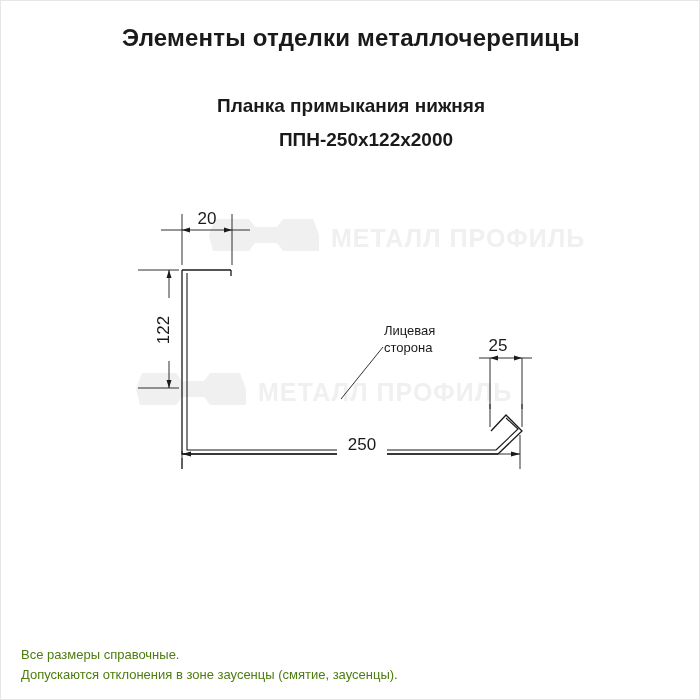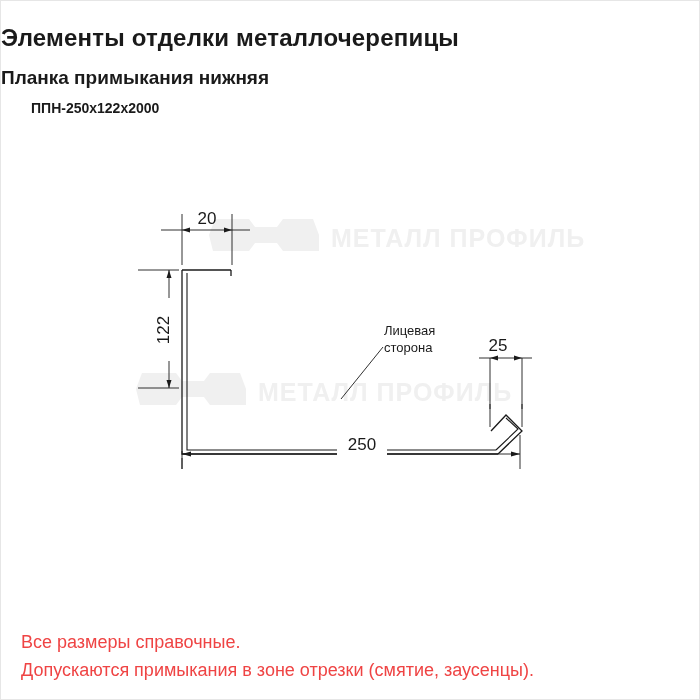--- a/index.html
+++ b/index.html
@@ -26,7 +26,7 @@
     top: 22px;
     left: 0;
     width: 700px;
-    text-align: left;
+    text-align: center;
   }
   .title-main {
     font-size: 24px;

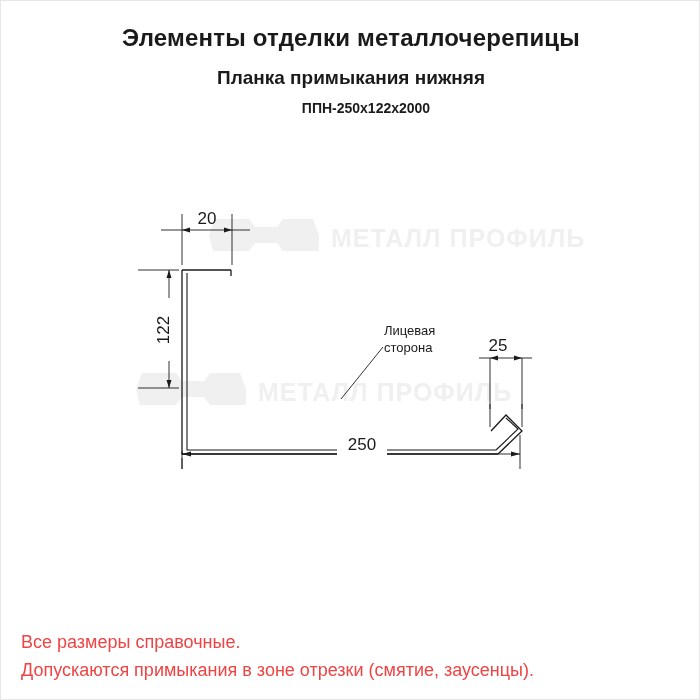--- a/index.html
+++ b/index.html
@@ -37,7 +37,7 @@
   .title-sub {
     font-size: 19px;
     font-weight: bold;
-    margin-top: 12px;
+    margin-top: 40px;
     line-height: 1.4;
   }
   .title-code {

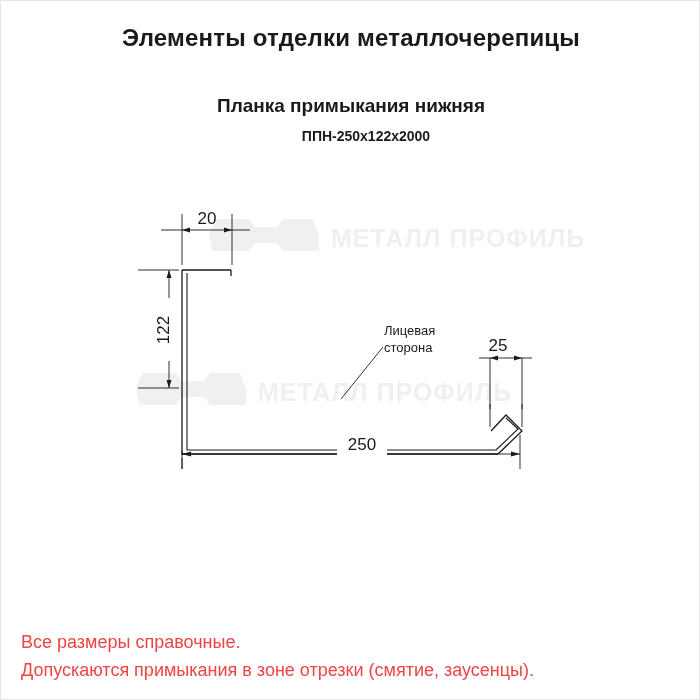--- a/index.html
+++ b/index.html
@@ -41,7 +41,7 @@
     line-height: 1.4;
   }
   .title-code {
-    font-size: 14px;
+    font-size: 19px;
     font-weight: bold;
     margin-top: 7px;
     line-height: 1.4;

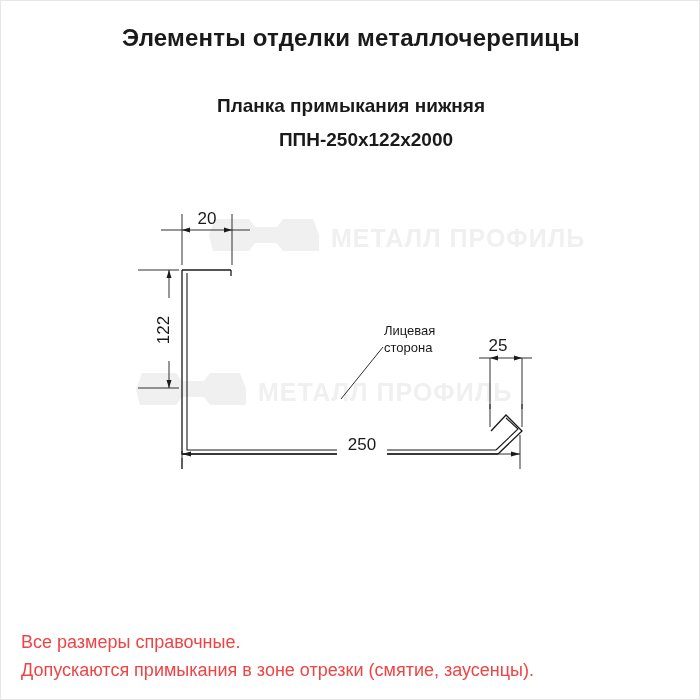--- a/index.html
+++ b/index.html
@@ -66,8 +66,8 @@
     position: absolute;
     left: 20px;
     bottom: 14px;
-    font-size: 18px;
-    color: #ef4444;
+    font-size: 13px;
+    color: #4d7c0f;
     line-height: 1.55;
   }
   .footer div { white-space: nowrap; }

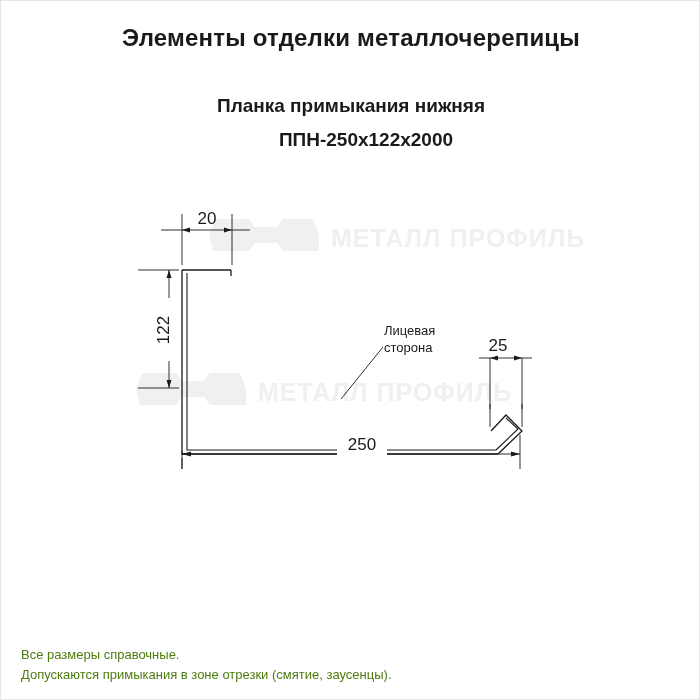--- a/index.html
+++ b/index.html
@@ -236,7 +236,7 @@
 
   <div class="footer">
     <div>Все размеры справочные.</div>
-    <div>Допускаются примыкания в зоне отрезки (смятие, заусенцы).</div>
+    <div>Допускаются отклонения в зоне заусенцы (смятие, заусенцы).</div>
   </div>
 
 </div>

